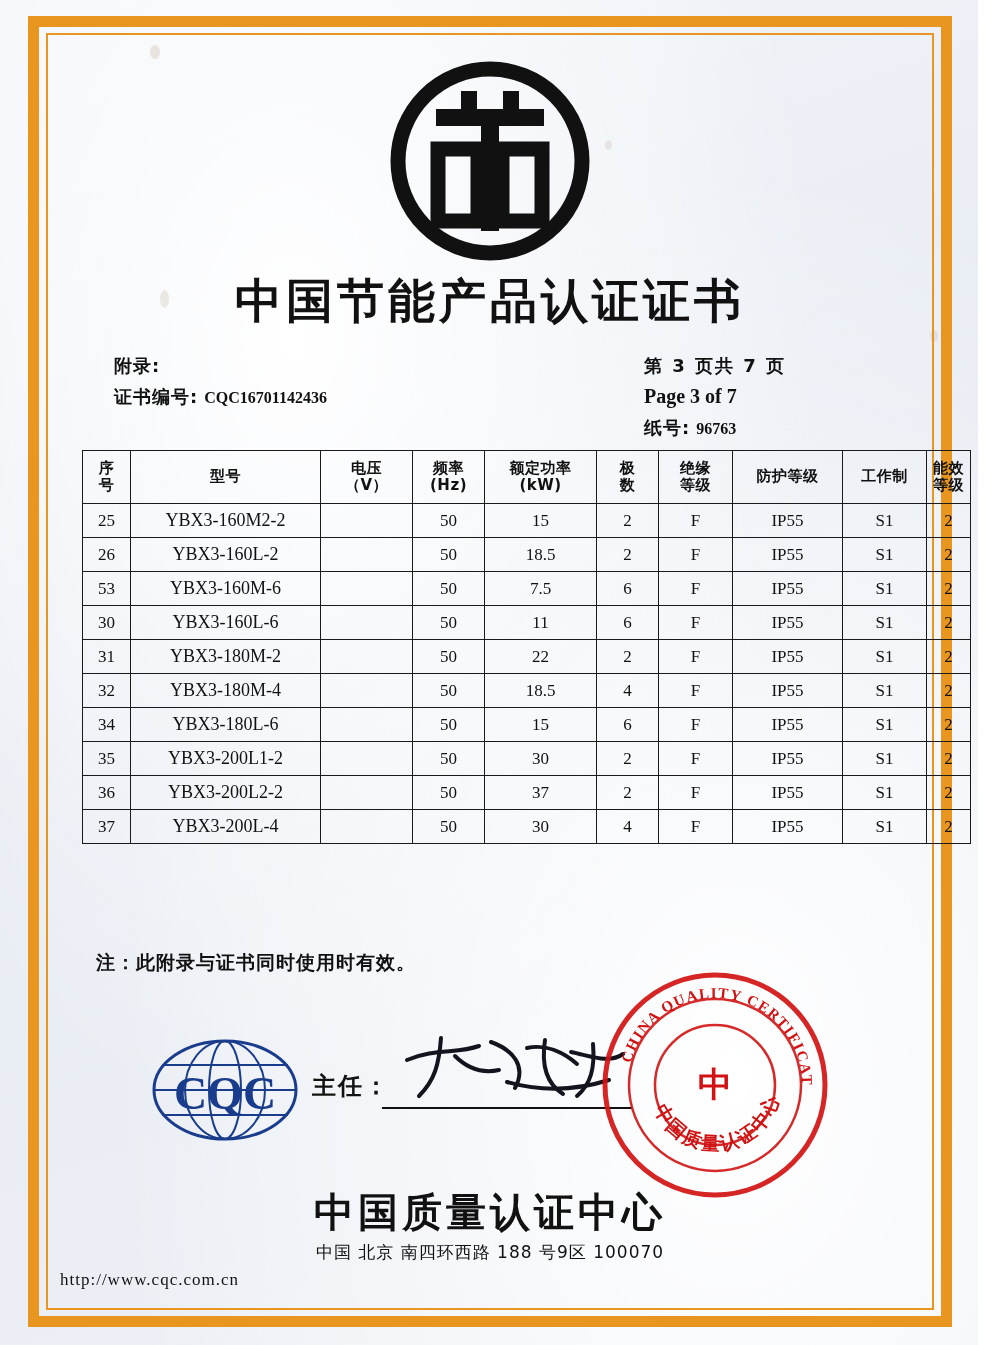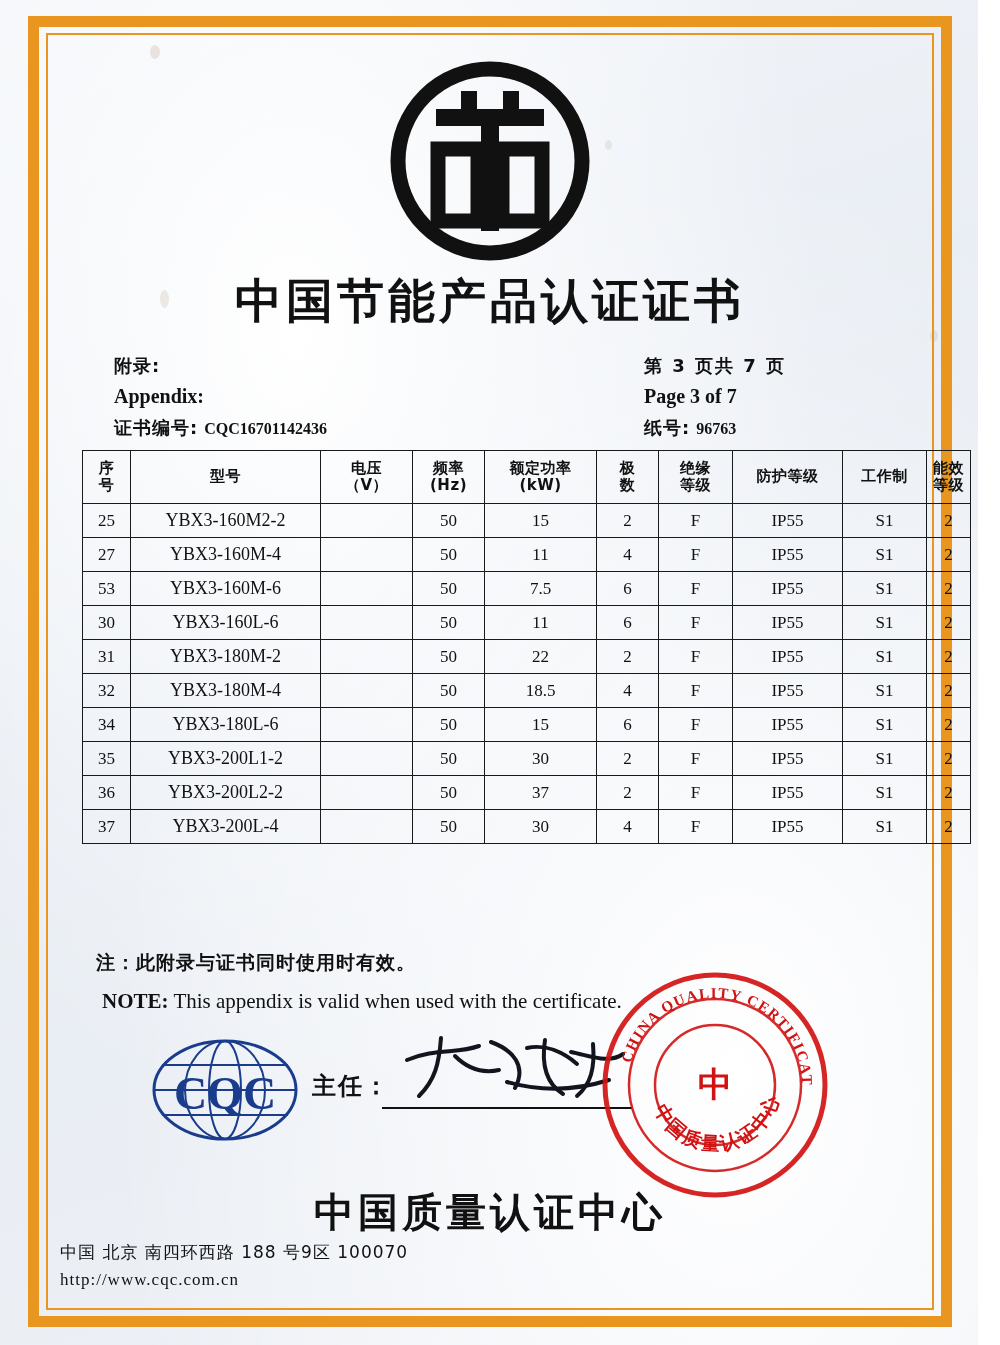--- a/index.html
+++ b/index.html
@@ -291,7 +291,6 @@
     <div class="info">
       <div class="left-col">
         <div class="row"><span class="cn">附录:</span></div>
-        <div class="row"><span class="en">Appendix:</span></div>
         <div class="row">
           <span class="cn">证书编号:</span><span class="val">CQC16701142436</span>
         </div>

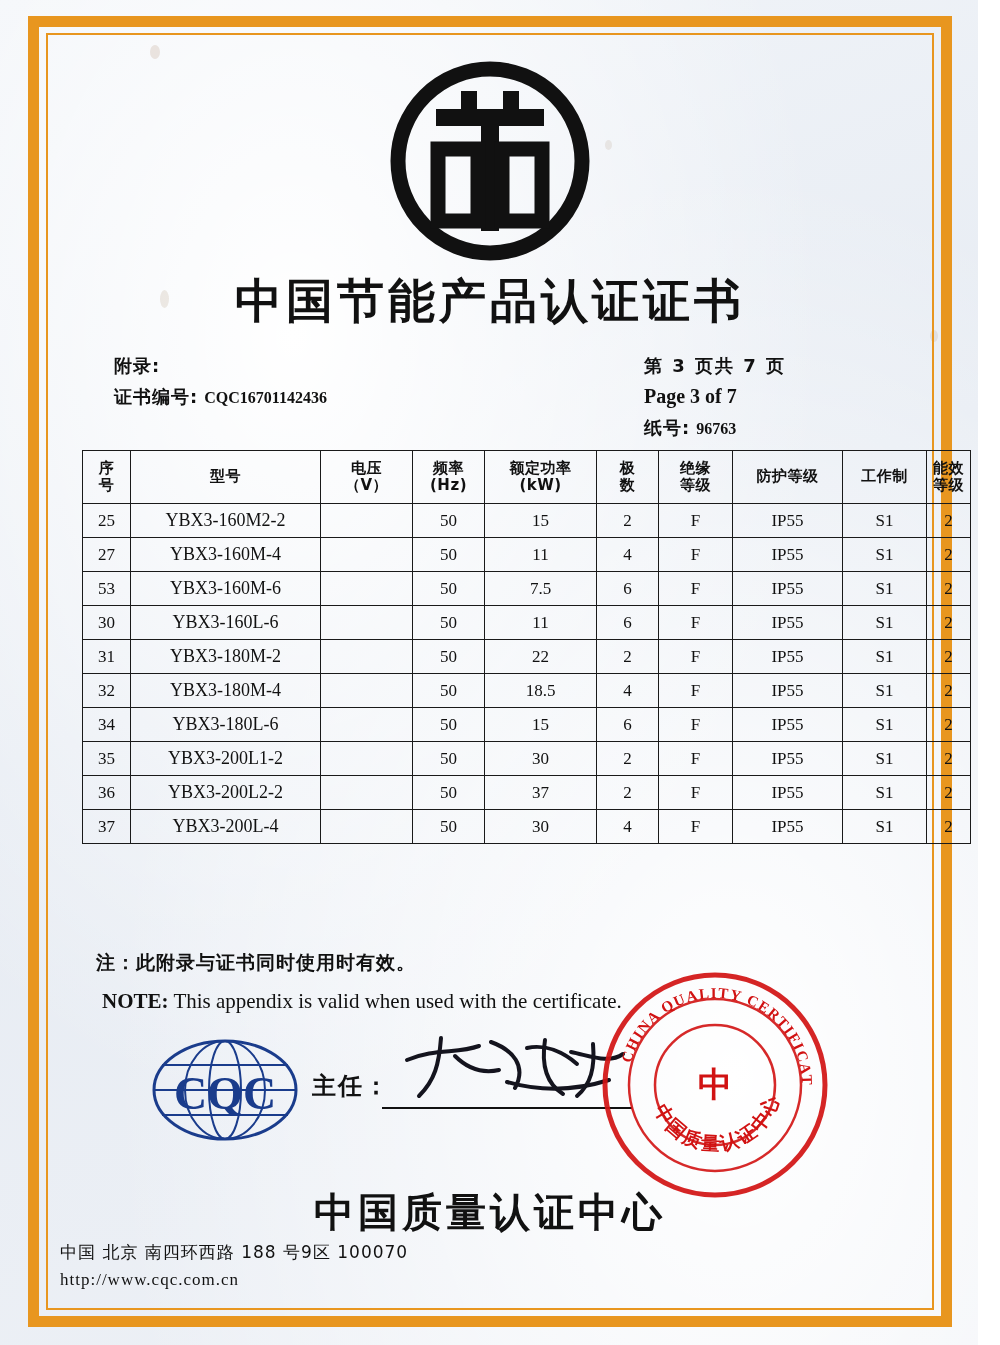--- a/index.html
+++ b/index.html
@@ -365,6 +365,18 @@
             <td class="volt"></td>
             <td>50</td>
             <td>15</td>
+            <td>2</td>
+            <td>F</td>
+            <td>IP55</td>
+            <td>S1</td>
+            <td>2</td>
+          </tr>
+          <tr>
+            <td>26</td>
+            <td class="model">YBX3-160L-2</td>
+            <td class="volt"></td>
+            <td>50</td>
+            <td>18.5</td>
             <td>2</td>
             <td>F</td>
             <td>IP55</td>

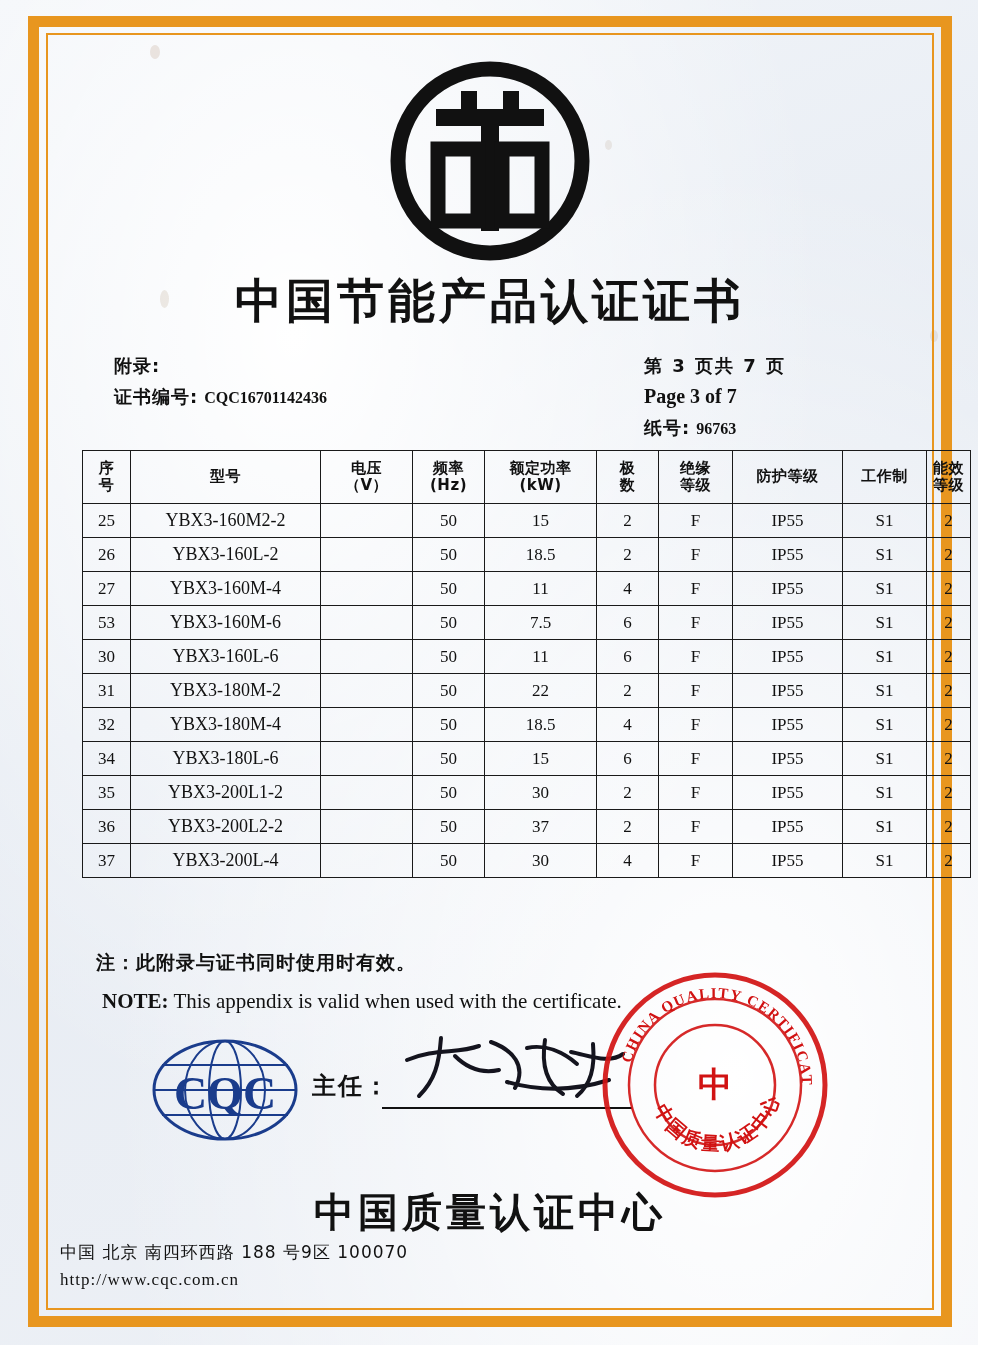--- a/index.html
+++ b/index.html
@@ -378,18 +378,6 @@
             <td>50</td>
             <td>18.5</td>
             <td>2</td>
-            <td>F</td>
-            <td>IP55</td>
-            <td>S1</td>
-            <td>2</td>
-          </tr>
-          <tr>
-            <td>27</td>
-            <td class="model">YBX3-160M-4</td>
-            <td class="volt"></td>
-            <td>50</td>
-            <td>11</td>
-            <td>4</td>
             <td>F</td>
             <td>IP55</td>
             <td>S1</td>

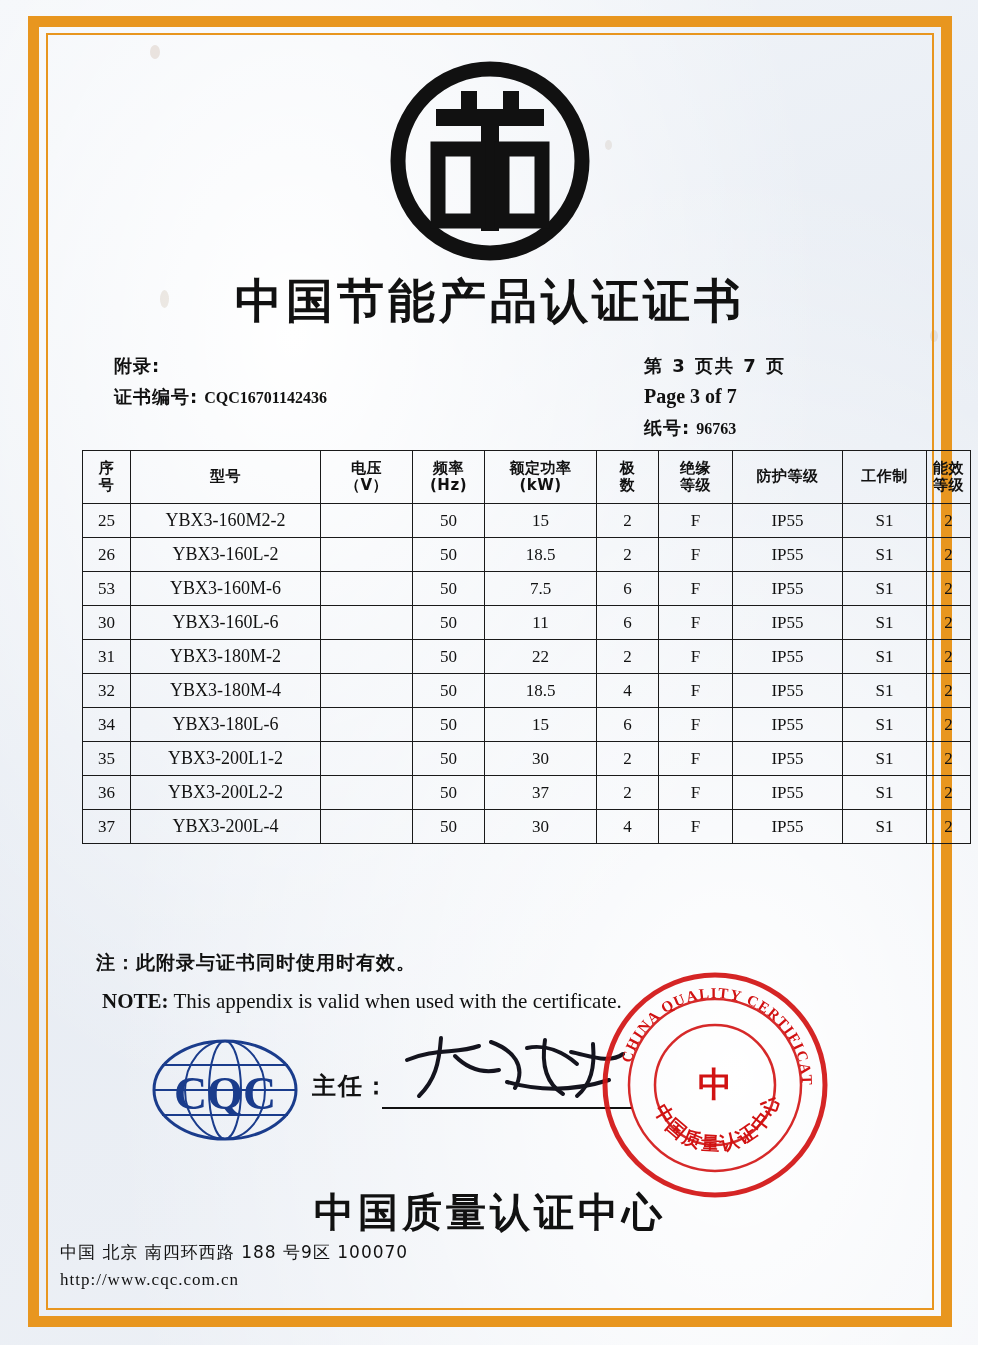--- a/index.html
+++ b/index.html
@@ -483,7 +483,6 @@
     </table>
 
     <div class="note-cn">注：此附录与证书同时使用时有效。</div>
-    <div class="note-en"><b>NOTE:</b><span> This appendix is valid when used with the certificate.</span></div>
 
     <div class="cqc-logo">
       <svg viewBox="0 0 150 106" width="150" height="106" aria-hidden="true">

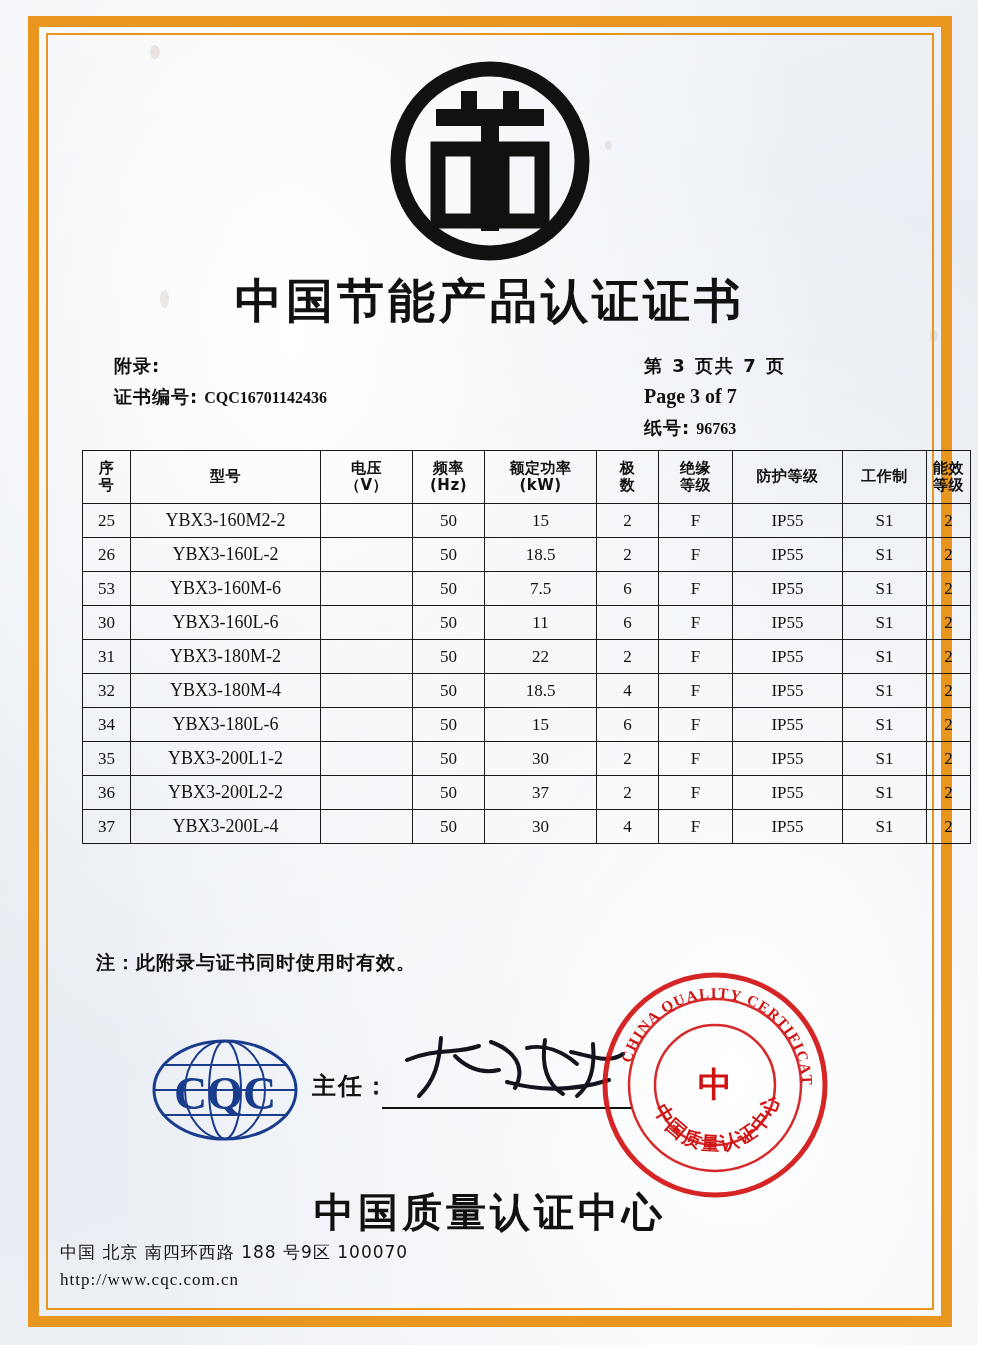--- a/index.html
+++ b/index.html
@@ -234,6 +234,7 @@
     top: 1196px;
     left: 0;
     right: 0;
+    text-align: center;
     font-family: "DejaVu Sans", sans-serif;
     font-size: 17px;
     letter-spacing: 1px;

